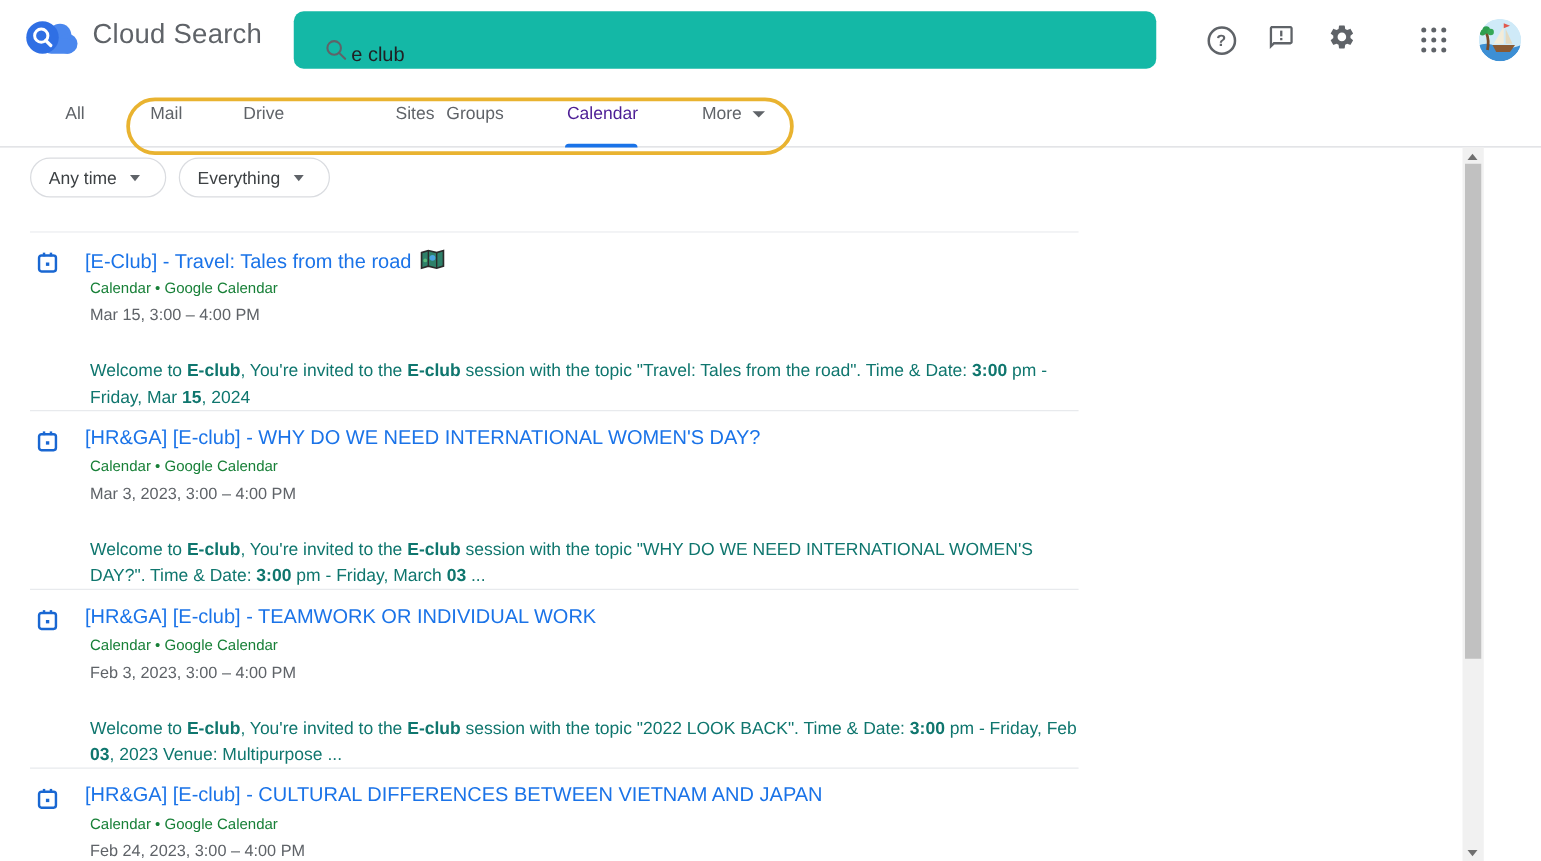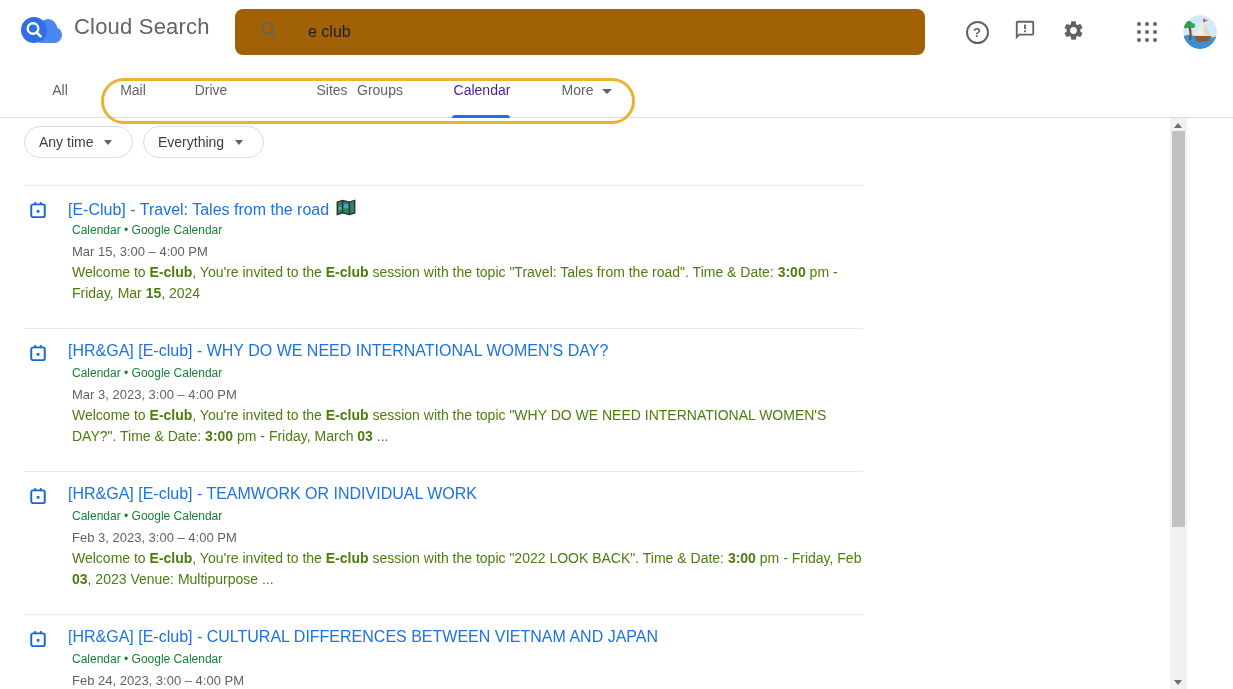--- a/index.html
+++ b/index.html
@@ -13,8 +13,8 @@
   .logo{position:absolute;left:20px;top:14px;display:flex;align-items:flex-start;gap:10px;cursor:pointer;}
   .app-name{font-size:22px;color:#5f6368;letter-spacing:.2px;}
   .searchbox{
-    position:absolute;left:235px;top:9px;width:690px;height:46px;background:#a16207;
-    border-radius:8px;display:flex;align-items:center;padding-left:24px;box-sizing:border-box;gap:27px;
+    position:absolute;left:235px;top:9px;width:690px;height:46px;background:#14b8a6;
+    border-radius:8px;display:flex;align-items:flex-end;padding-left:24px;box-sizing:border-box;
   }
   .searchbox input{
     background:transparent;border:none;outline:none;font-size:16px;color:#202124;

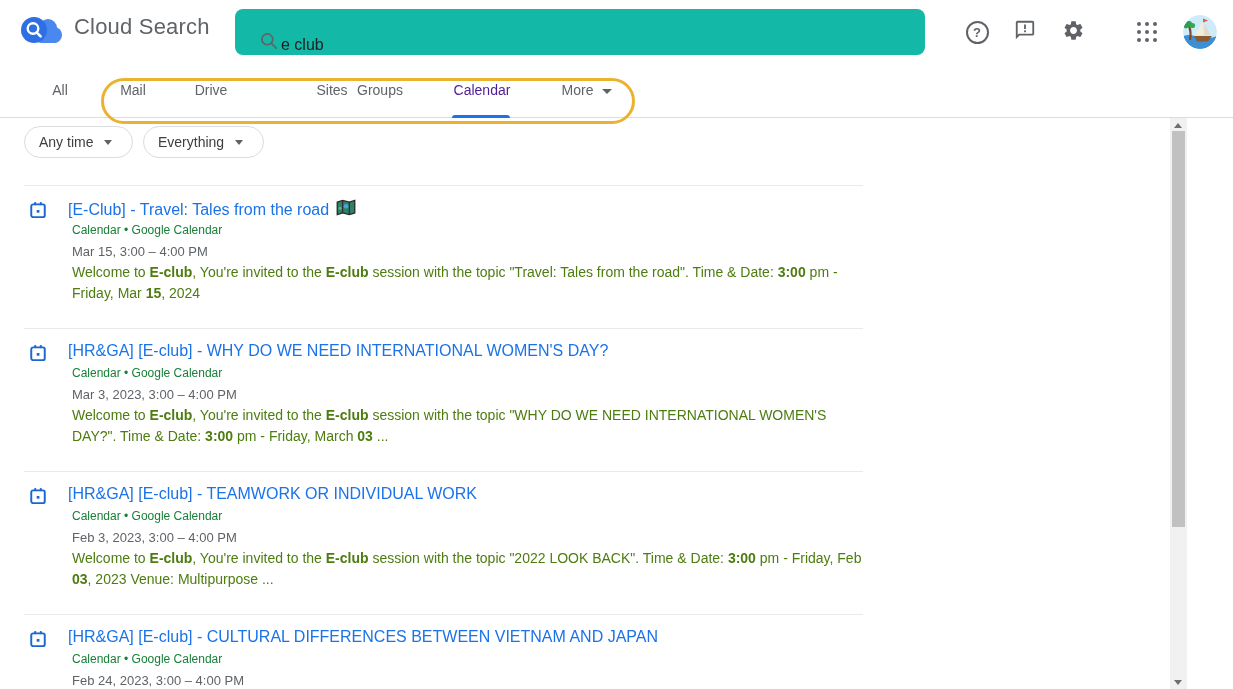--- a/index.html
+++ b/index.html
@@ -58,7 +58,7 @@
   }
   .res-source{position:absolute;left:48px;top:37px;font-size:12px;color:#188038;}
   .res-date{position:absolute;left:48px;top:58px;font-size:13px;color:#5f6368;}
-  .res-snippet{position:absolute;left:48px;top:76px;width:791px;font-size:14px;line-height:21px;color:#4d7c0f;}
+  .res-snippet{position:absolute;left:48px;top:100px;width:791px;font-size:14px;line-height:21px;color:#0f766e;}
   .res-snippet b{font-weight:bold;}
   
   .scroll-track{position:absolute;left:1170px;top:118px;width:17px;height:571px;background:#f1f1f1;}

